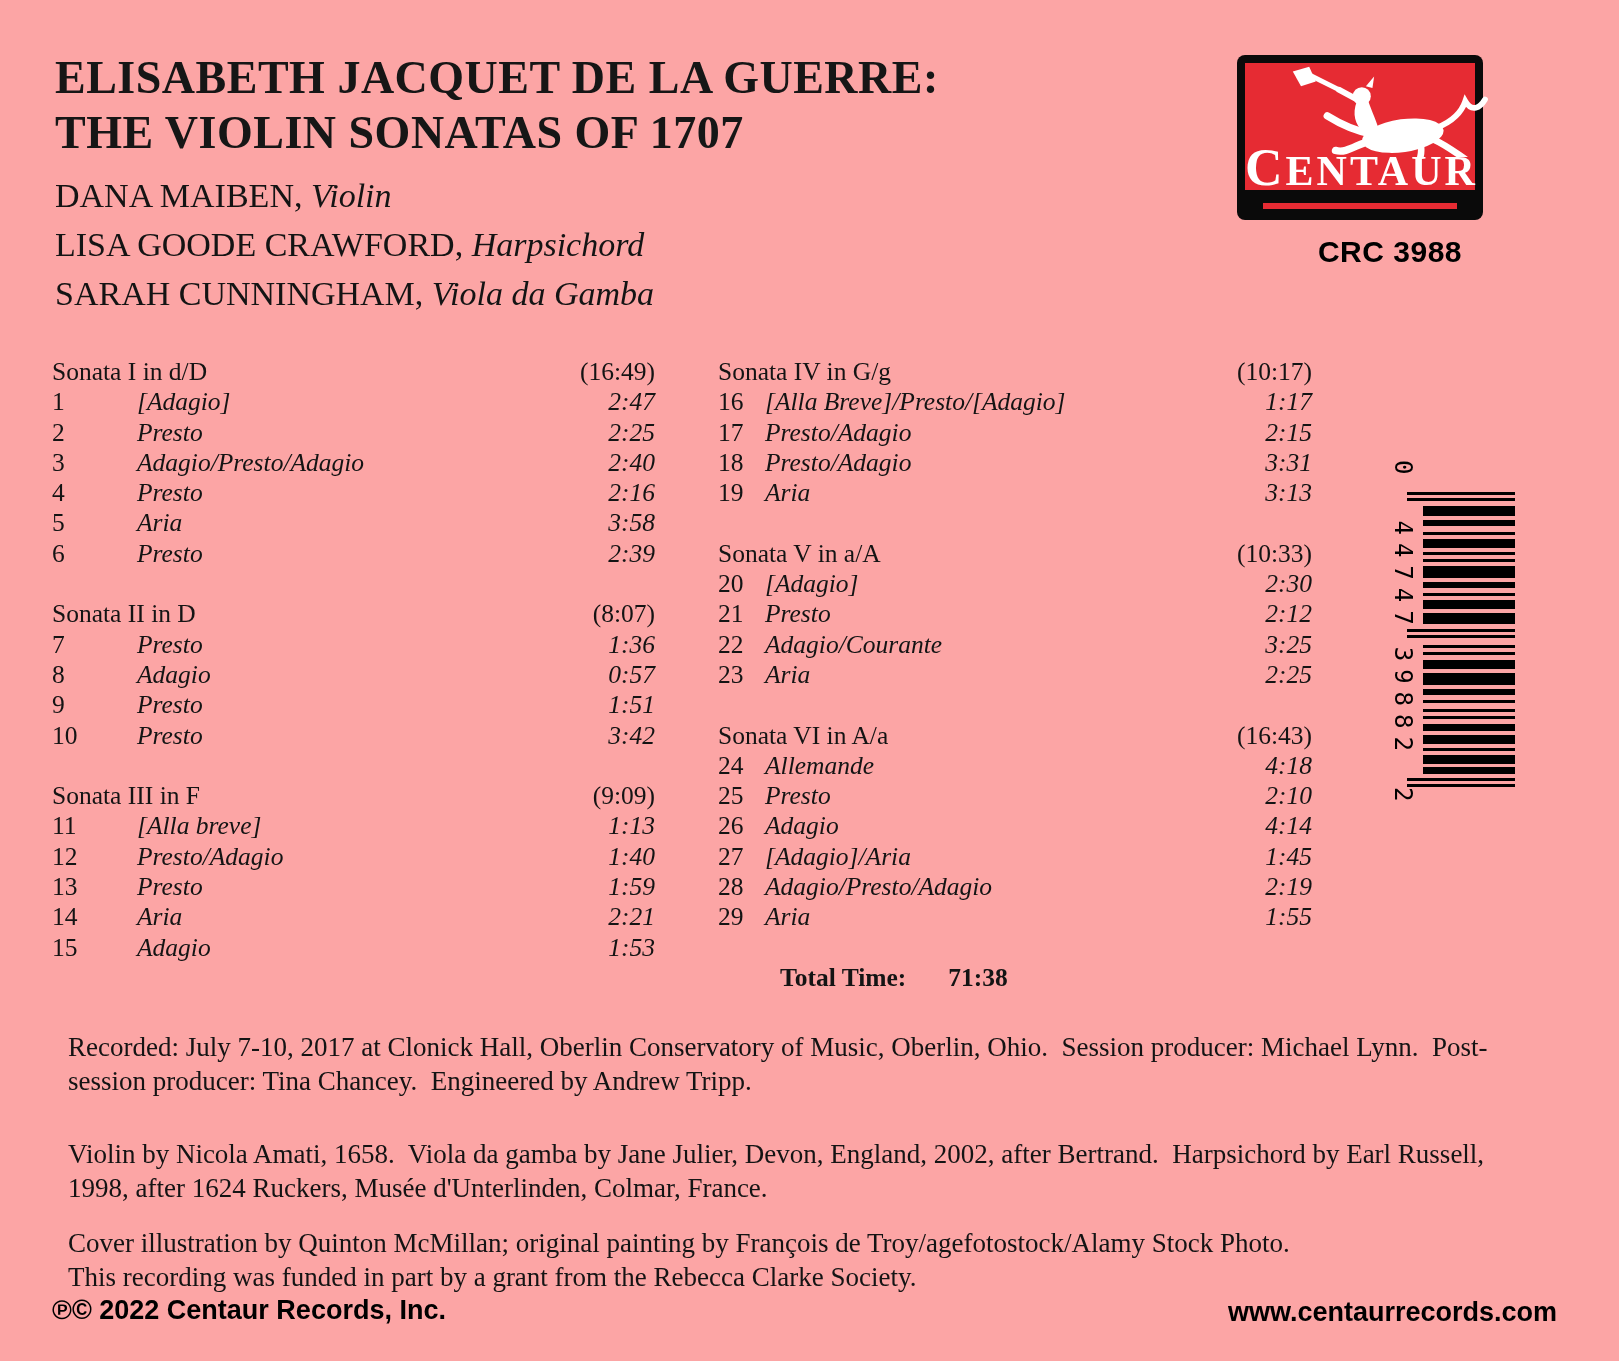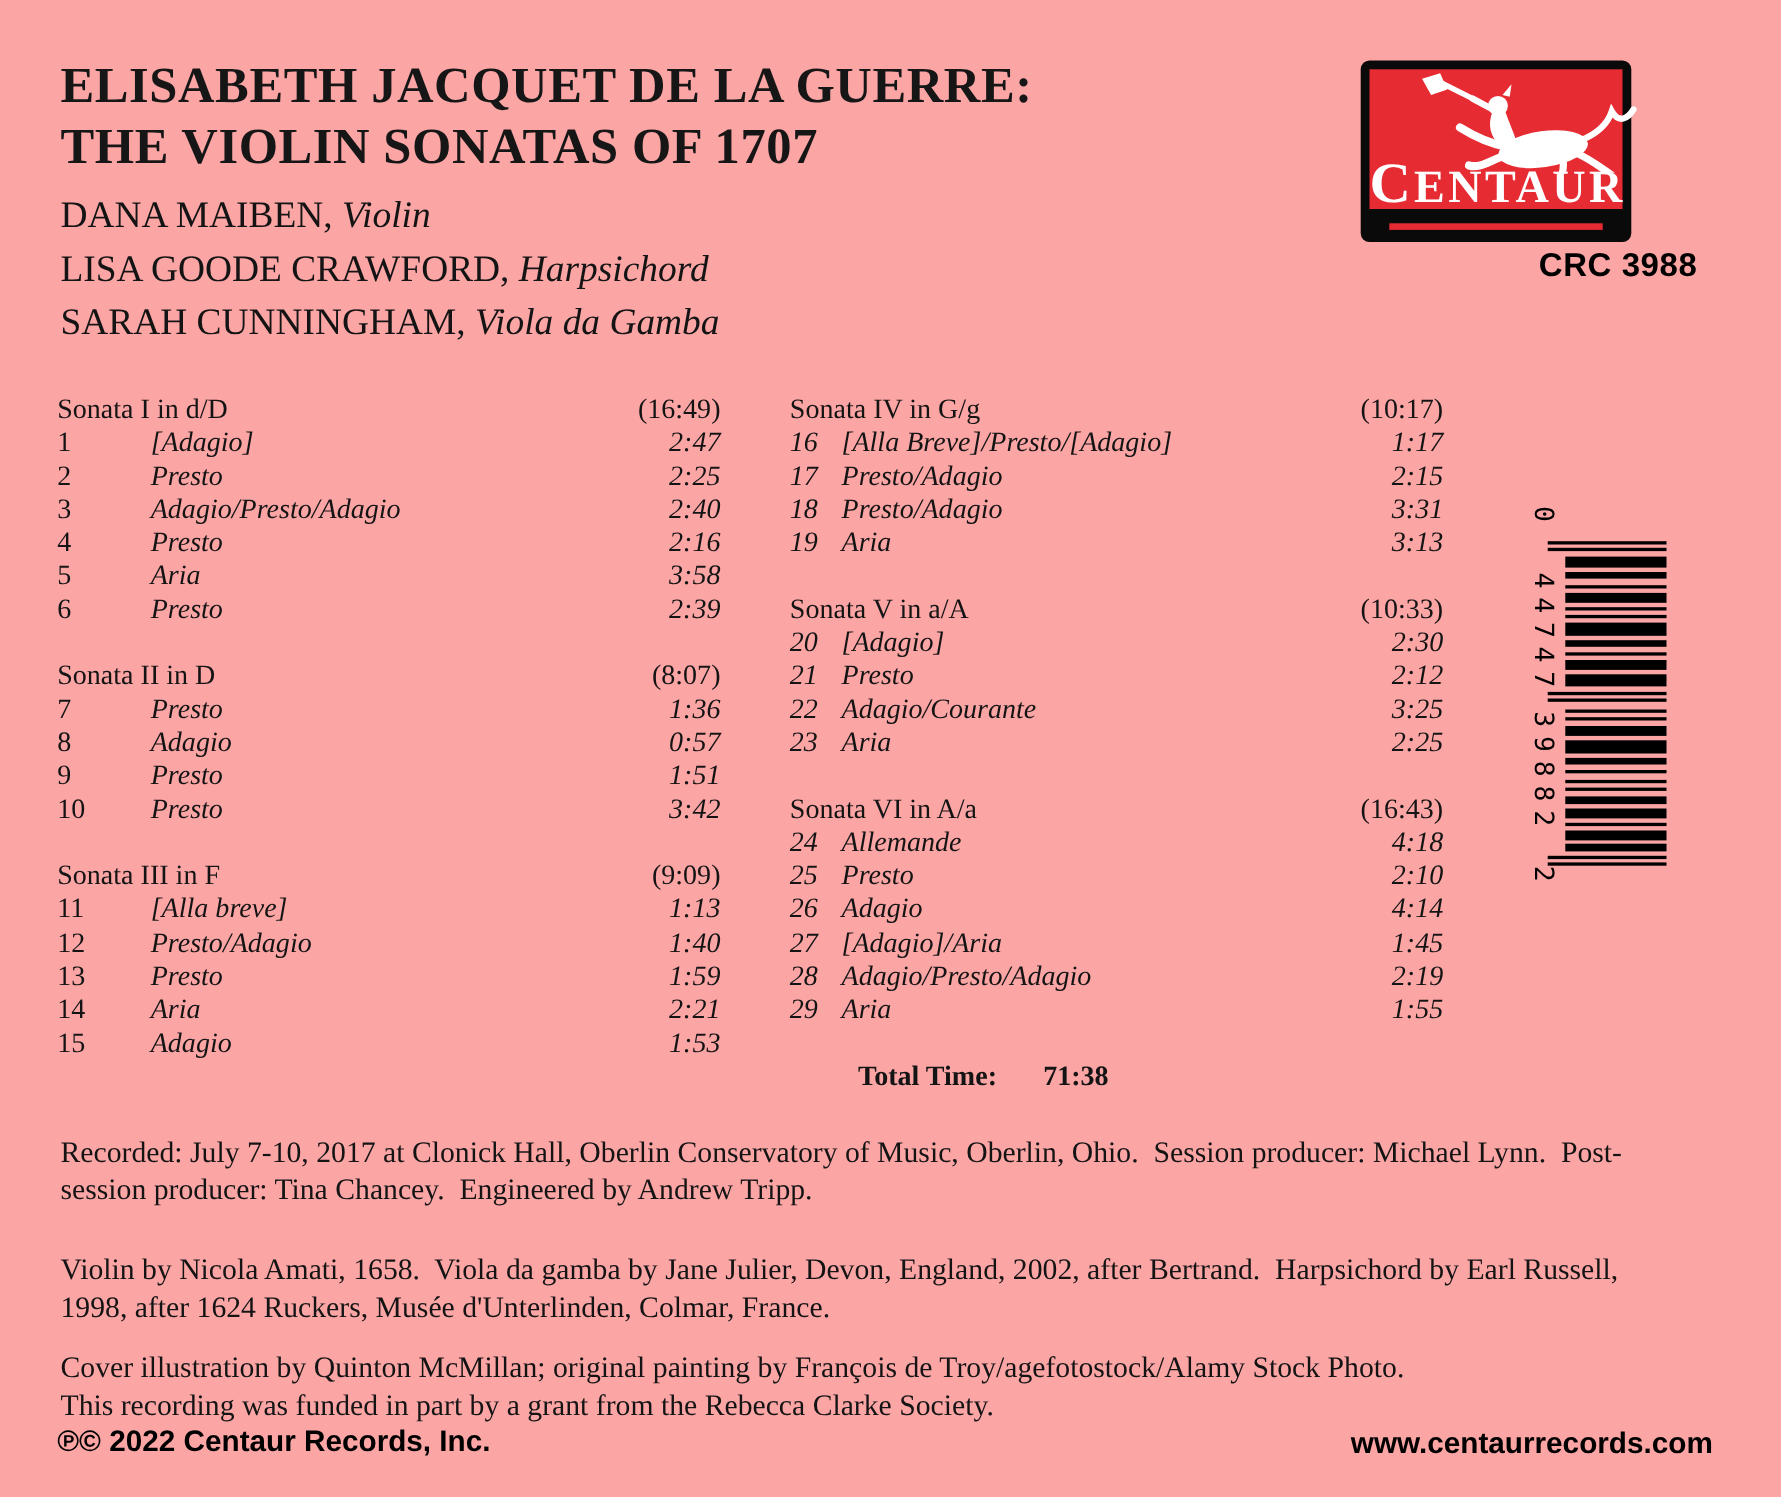--- a/index.html
+++ b/index.html
@@ -26,7 +26,7 @@
   .logo-word .cap { font-size:52px; }
   .logo-word .rest { font-size:42px; }
   .logo-underline { position:absolute; left:26px; right:26px; bottom:11px; height:6px; }
-  .catalog { margin-top:5px; text-align:right; font-family:"Liberation Sans","DejaVu Sans",sans-serif;
+  .catalog { margin-top:15px; text-align:center; font-family:"Liberation Sans","DejaVu Sans",sans-serif;
              font-weight:bold; font-size:30px; letter-spacing:0.5px; color:#000; }
 
   

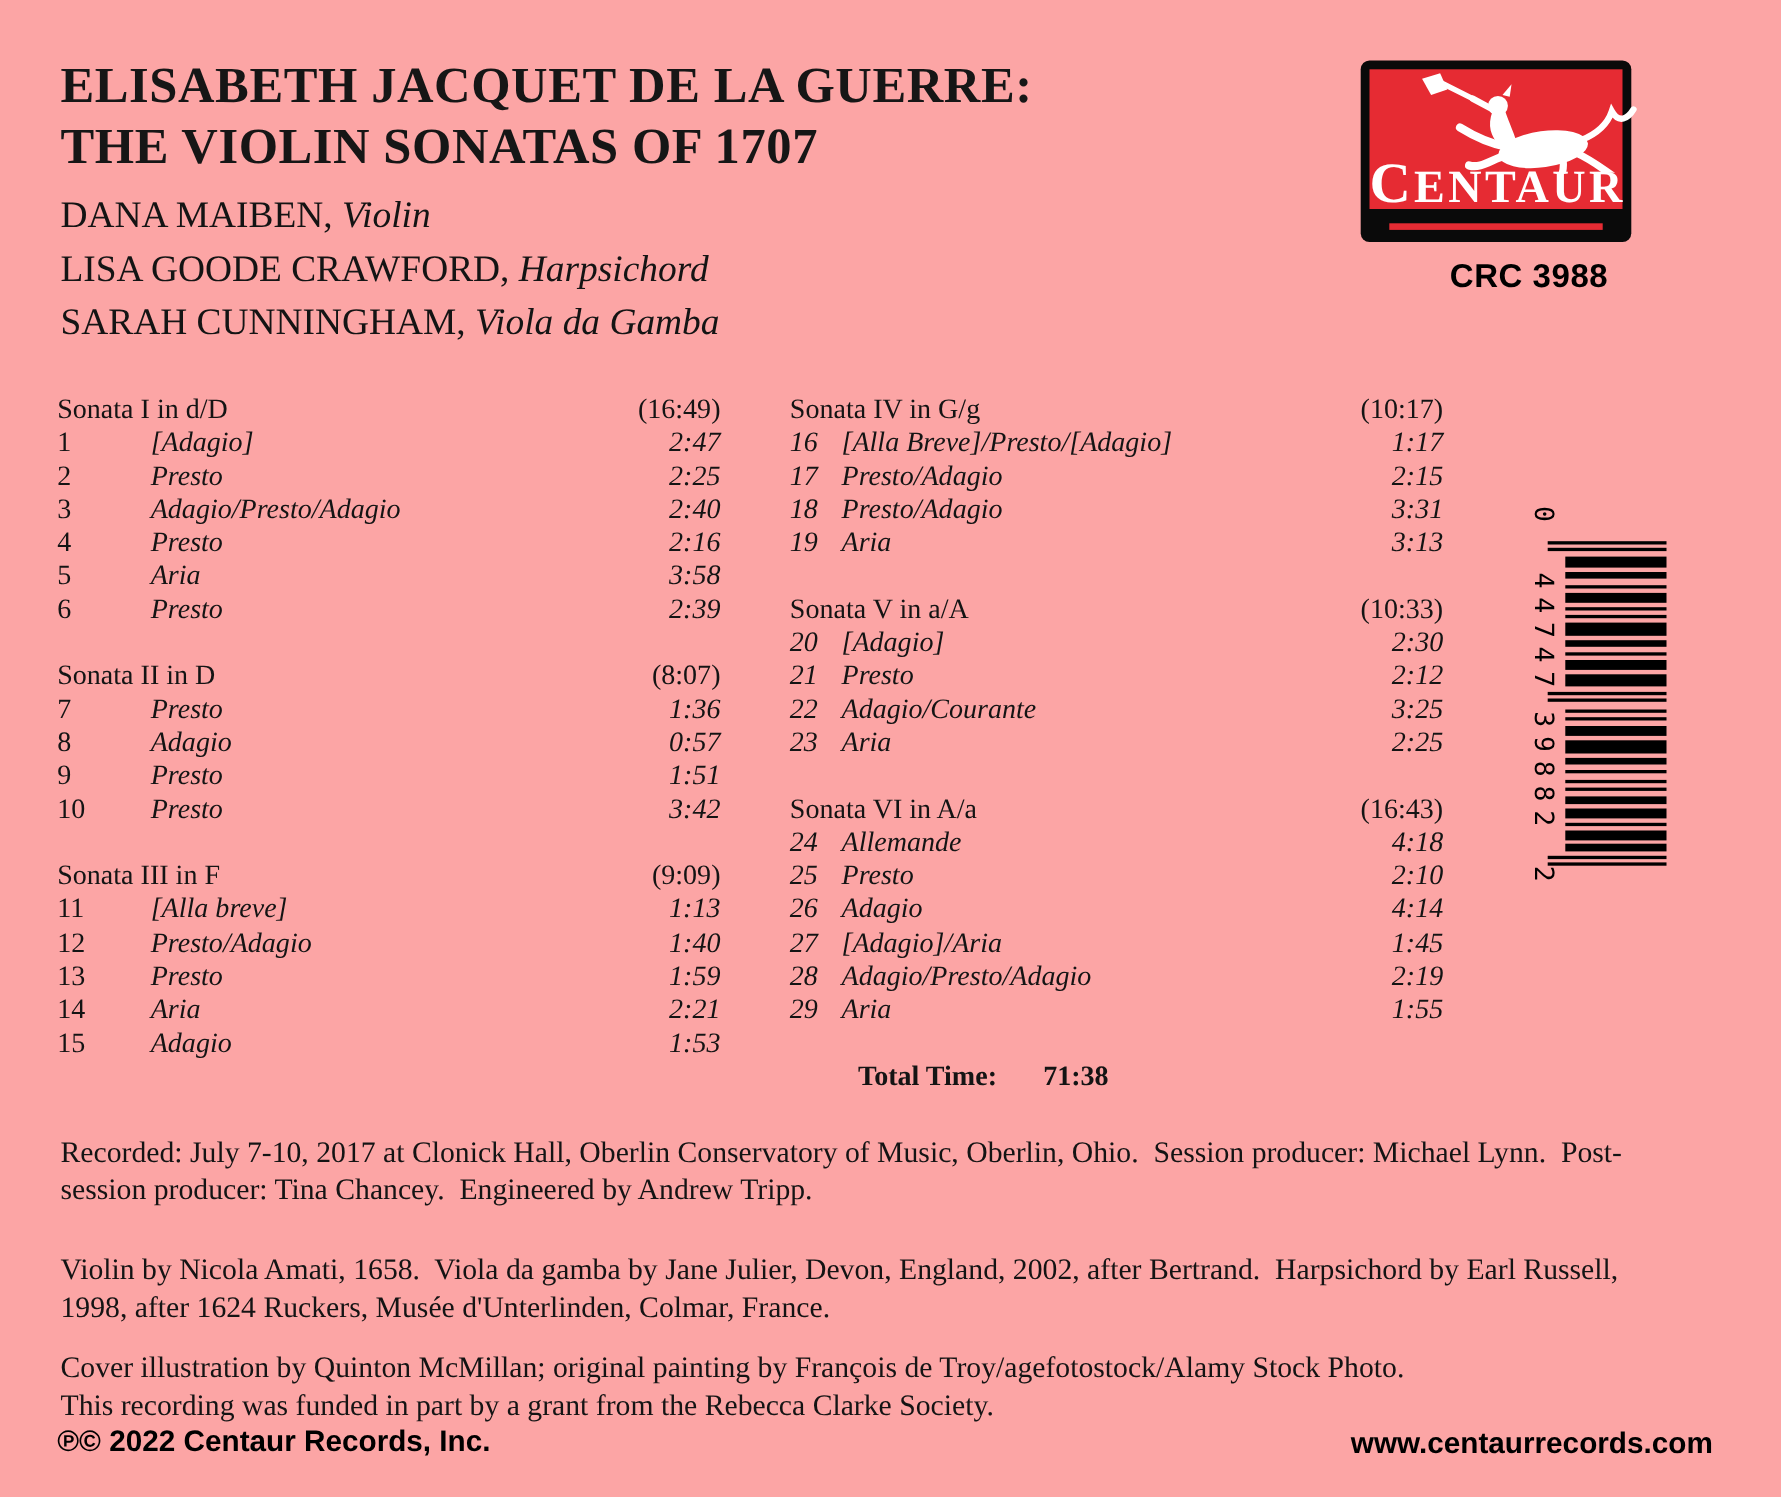--- a/index.html
+++ b/index.html
@@ -36,7 +36,7 @@
   .trow, .thead, .total-row { display:flex; height:30.3px; white-space:nowrap; }
   .thead .stitle { flex:1; }
   .trow .no { width:85px; }
-  .col-right .trow .no { width:47px;font-style:italic; }
+  .col-right .trow .no { width:47px; }
   .trow .tname { flex:1; font-style:italic; }
   .trow .ttime { font-style:italic; }
   .spacer { height:30.3px; }

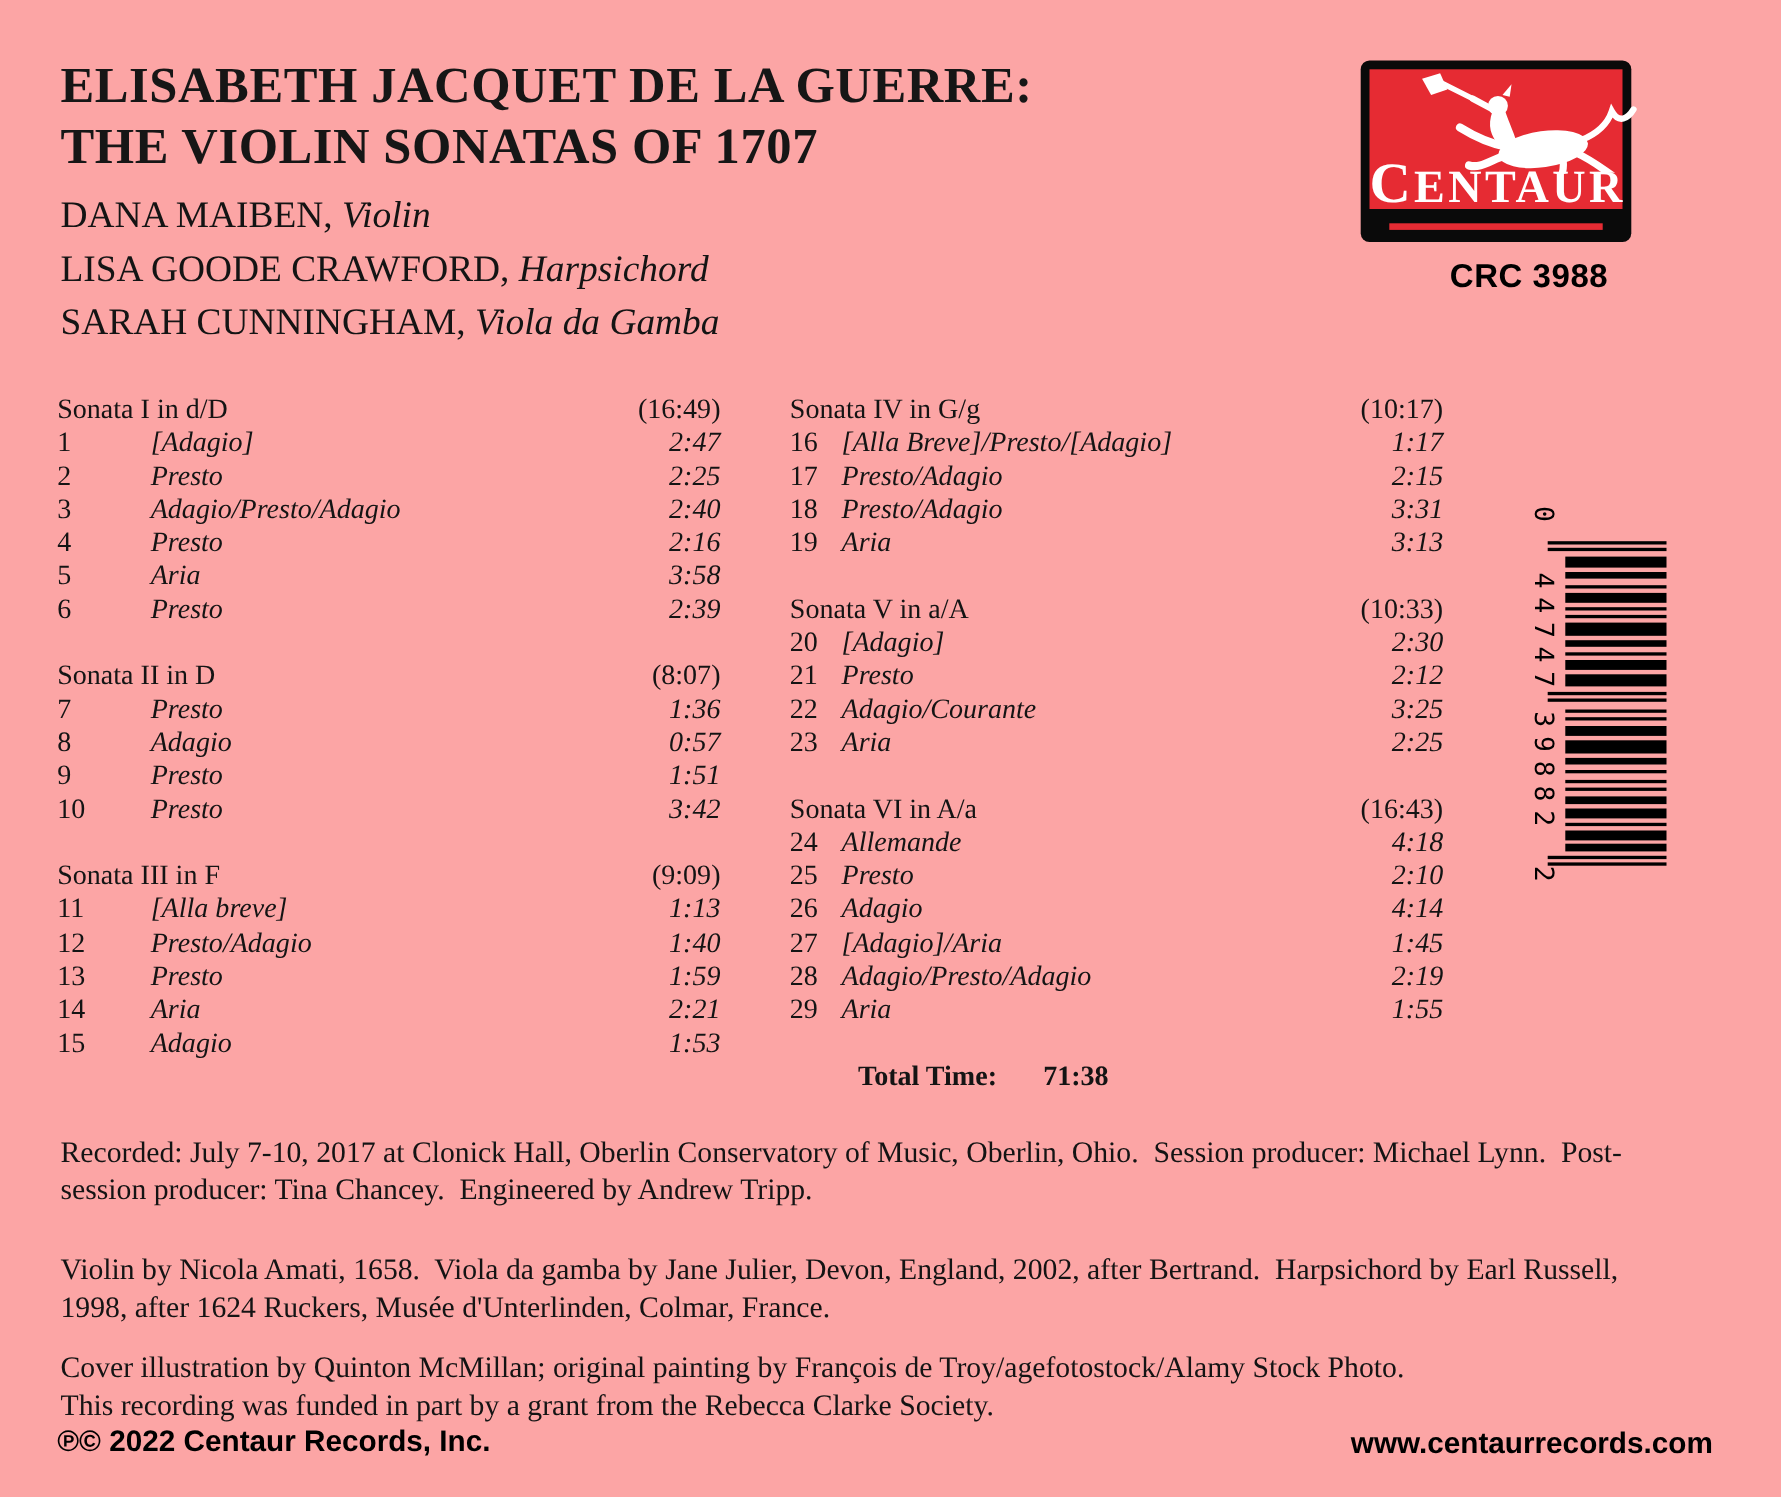--- a/index.html
+++ b/index.html
@@ -58,7 +58,7 @@
   .bc-bar.long { width:108px; }
 
   
-  .credits { position:absolute; left:55px; top:1031px; width:1516px; font-size:27px; }
+  .credits { position:absolute; left:68px; top:1031px; width:1516px; font-size:27px; }
   .credit-line { line-height:33.5px; white-space:pre; }
   .credit-para.p2 { margin-top:40px; }
   .credit-para.p3 { margin-top:22px; }

